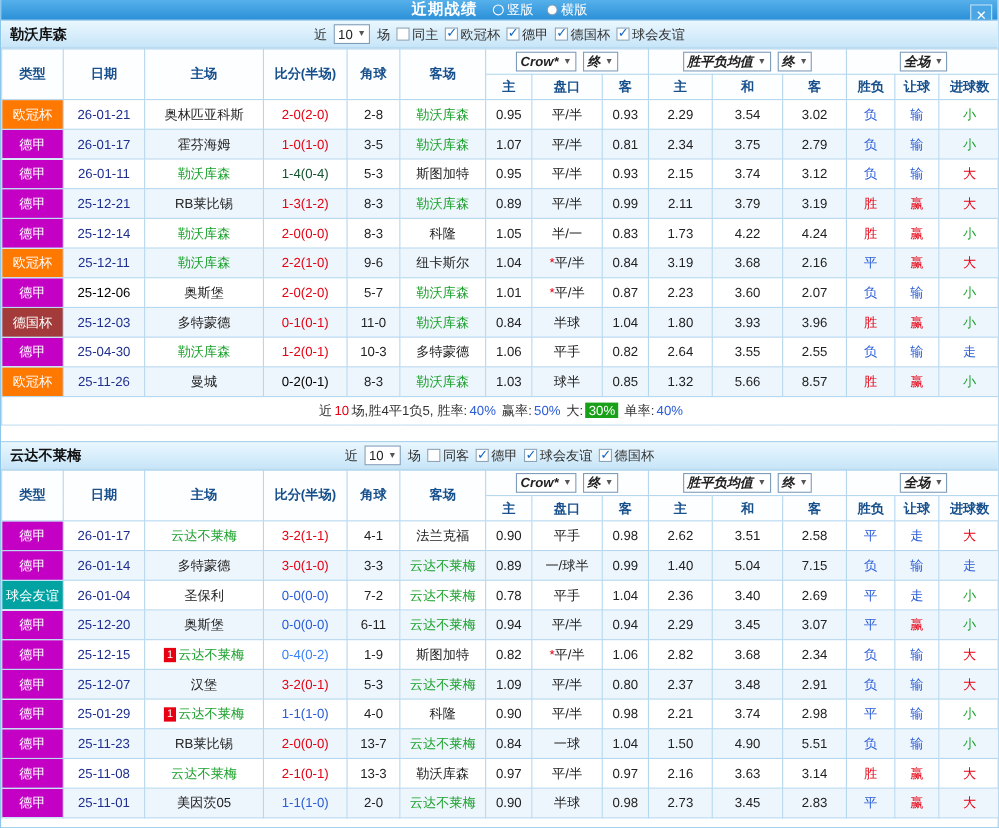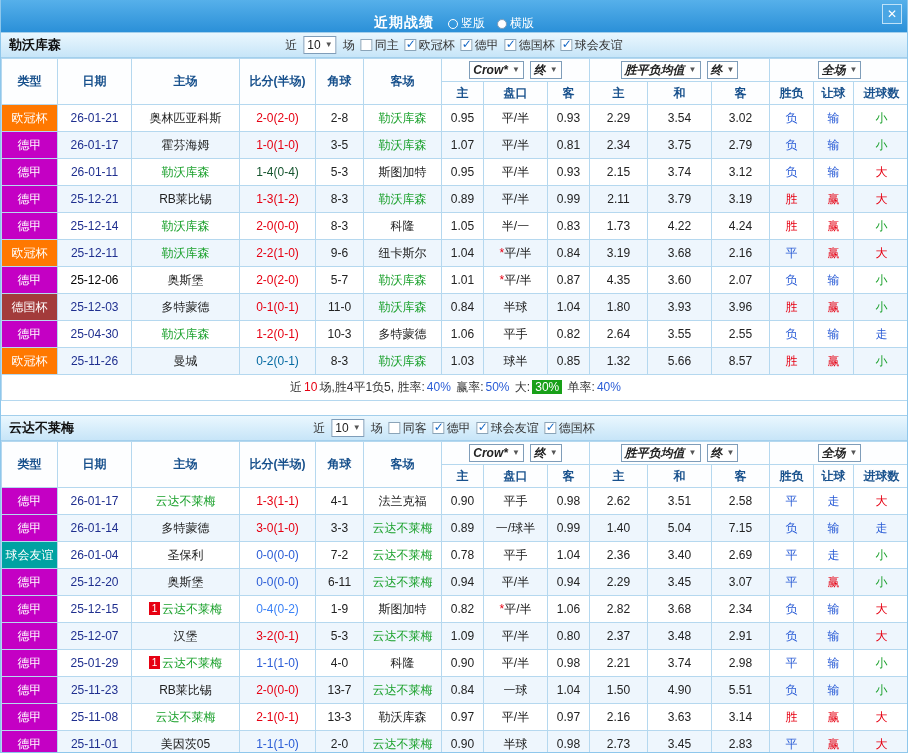--- a/index.html
+++ b/index.html
@@ -7,7 +7,7 @@
   body{font-family:"Liberation Sans","DejaVu Sans",sans-serif;font-size:12px;color:#222;}
   .wrap{width:908px;height:753px;overflow:hidden;background:#fff;border-left:1px solid #8ec7ec;border-right:1px solid #8ec7ec;border-bottom:1px solid #8ec7ec;}
   
-  .titlebar{height:32px;background:linear-gradient(#56b0ea,#2b90d8);display:flex;align-items:flex-end;justify-content:center;position:relative;color:#fff;}
+  .titlebar{height:18px;background:linear-gradient(#56b0ea,#2b90d8);display:flex;align-items:center;justify-content:center;position:relative;color:#fff;}
   .titlebar .title{font-weight:bold;font-size:14px;letter-spacing:1px;}
   .radios{display:flex;gap:12px;margin-left:14px;align-items:center;font-size:12px;}
   .radio-l{display:flex;align-items:center;gap:3px;cursor:pointer;color:#fff;}

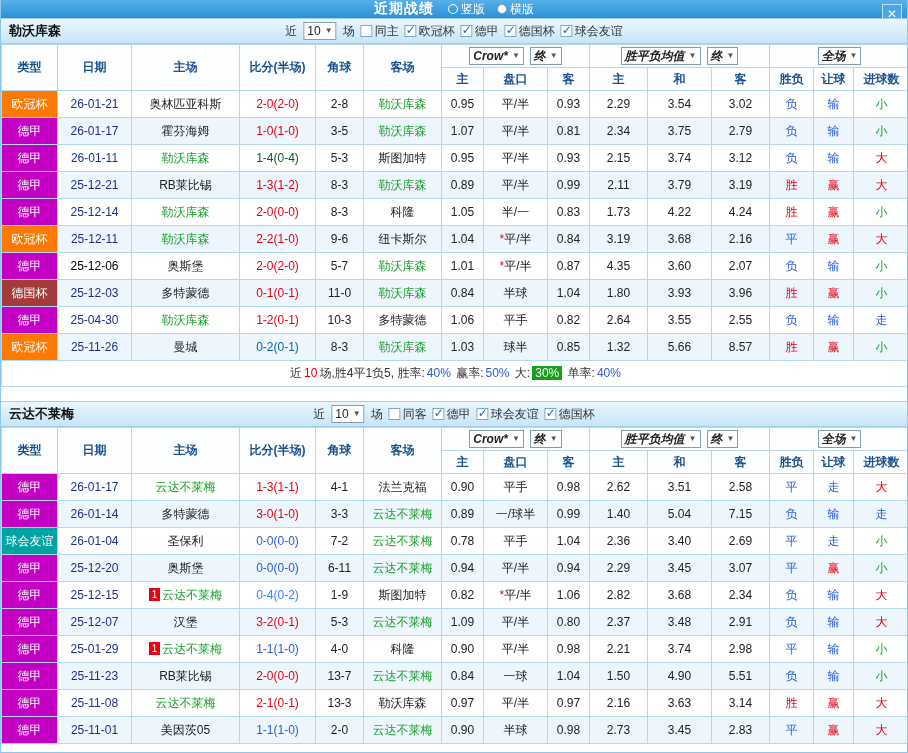--- a/index.html
+++ b/index.html
@@ -270,7 +270,7 @@
           <td>1.01</td>
           <td><span class="star">*</span>平/半</td>
           <td>0.87</td>
-          <td>4.35</td>
+          <td>2.23</td>
           <td>3.60</td>
           <td>2.07</td>
           <td style="color:#2a5cd6">负</td>

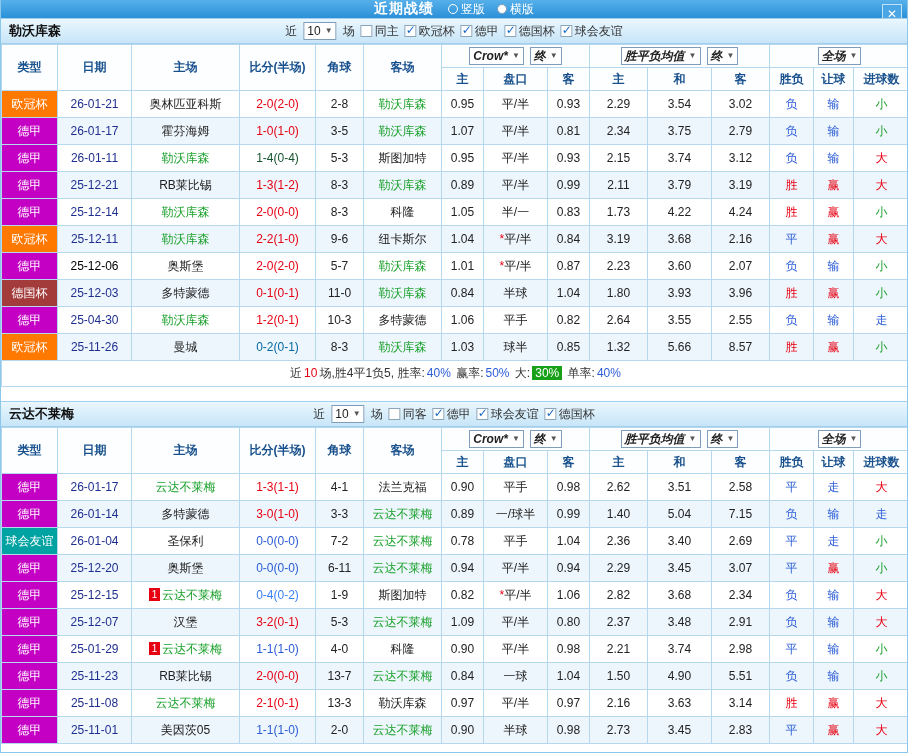--- a/index.html
+++ b/index.html
@@ -315,7 +315,7 @@
           <td class="type" style="background:#ff7800">欧冠杯</td>
           <td style="color:#1f2f8f">25-11-26</td>
           <td style="color:#222">曼城</td>
-          <td style="color:#0369a1">0-2(0-1)</td>
+          <td style="color:#000000">0-2(0-1)</td>
           <td>8-3</td>
           <td style="color:#1ba12c">勒沃库森</td>
           <td>1.03</td>

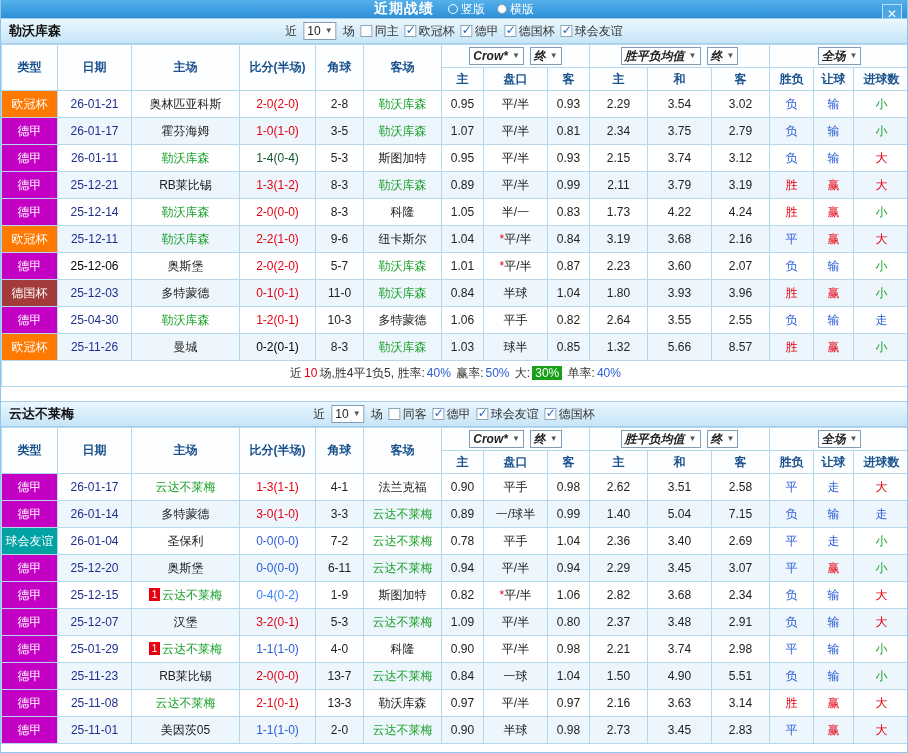--- a/index.html
+++ b/index.html
@@ -439,7 +439,7 @@
           <td class="type" style="background:#c400c4">德甲</td>
           <td style="color:#1f2f8f">26-01-17</td>
           <td style="color:#1ba12c">云达不莱梅</td>
-          <td style="color:#e60012">1-3(1-1)</td>
+          <td style="color:#e60012">3-2(1-1)</td>
           <td>4-1</td>
           <td style="color:#222">法兰克福</td>
           <td>0.90</td>

